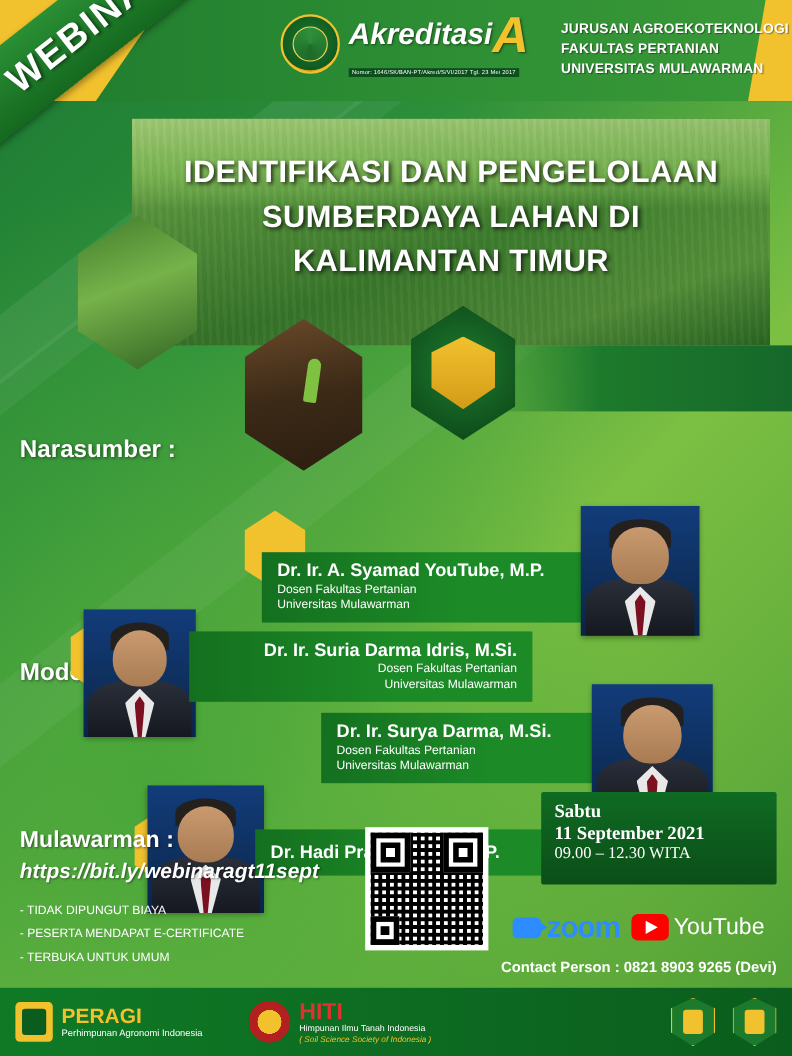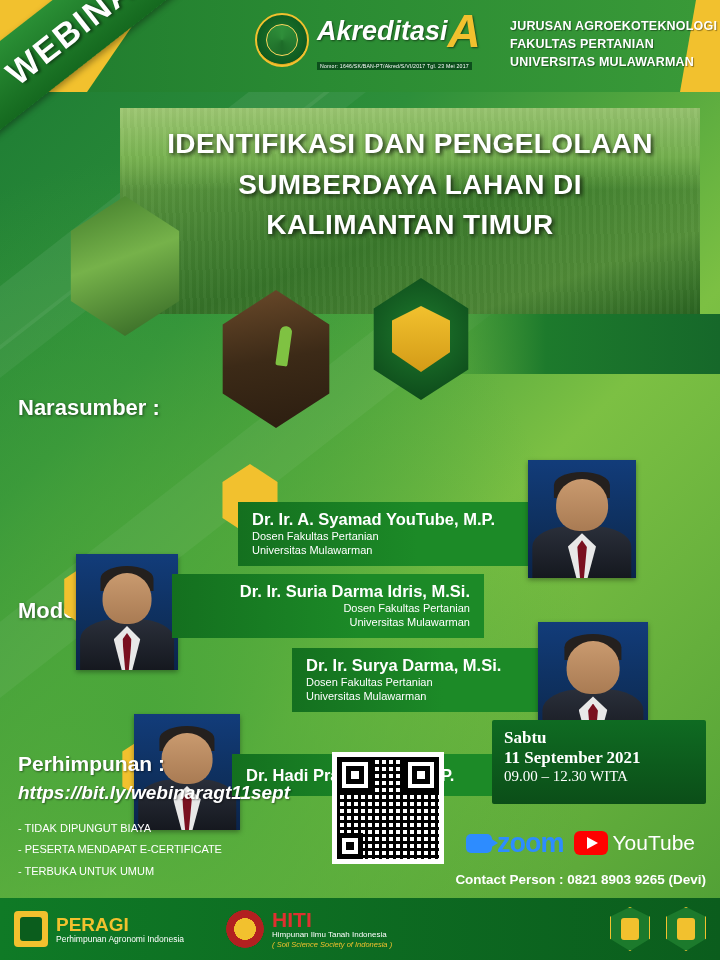--- a/index.html
+++ b/index.html
@@ -107,7 +107,7 @@
     opacity:.55;
   }
   .title-block {
-    position: absolute; left: 120px; top: 124px; width: 580px;
+    position: absolute; left: 120px; top: 136px; width: 580px;
     text-align: center; z-index: 6;
     color: #ffffff;
     font-size: 28px; font-weight: bold; line-height: 1.45;

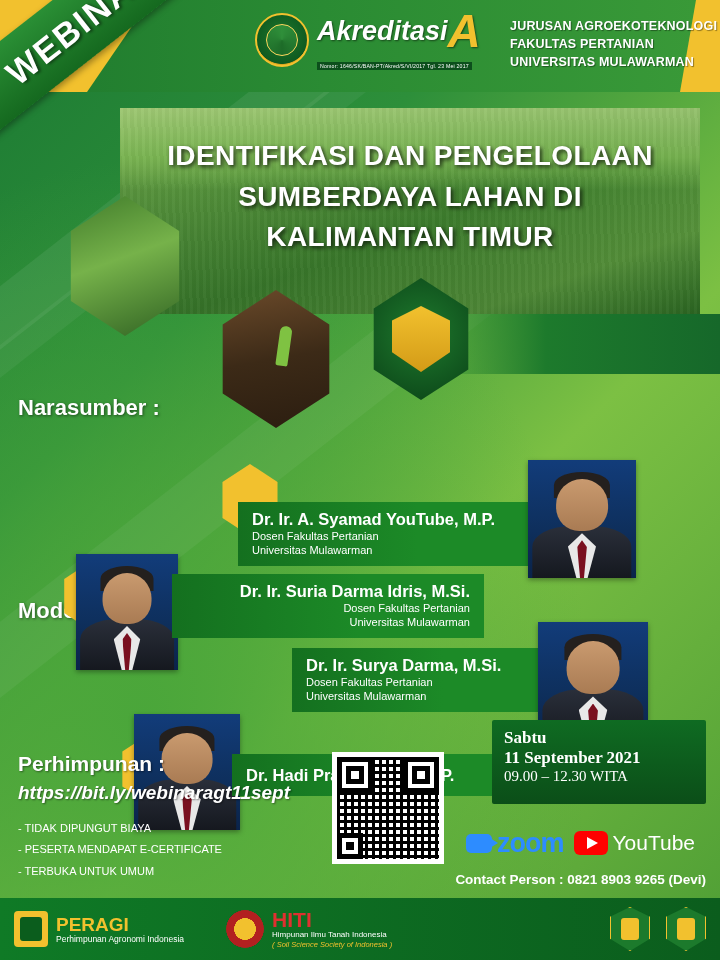--- a/index.html
+++ b/index.html
@@ -421,7 +421,7 @@
     </div>
   </div>
 
-  <div class="reg-title">Perhimpunan :</div>
+  <div class="reg-title">Mulawarman :</div>
   <div class="reg-link">https://bit.ly/webinaragt11sept</div>
   <ul class="reg-list">
     <li>TIDAK DIPUNGUT BIAYA</li>

